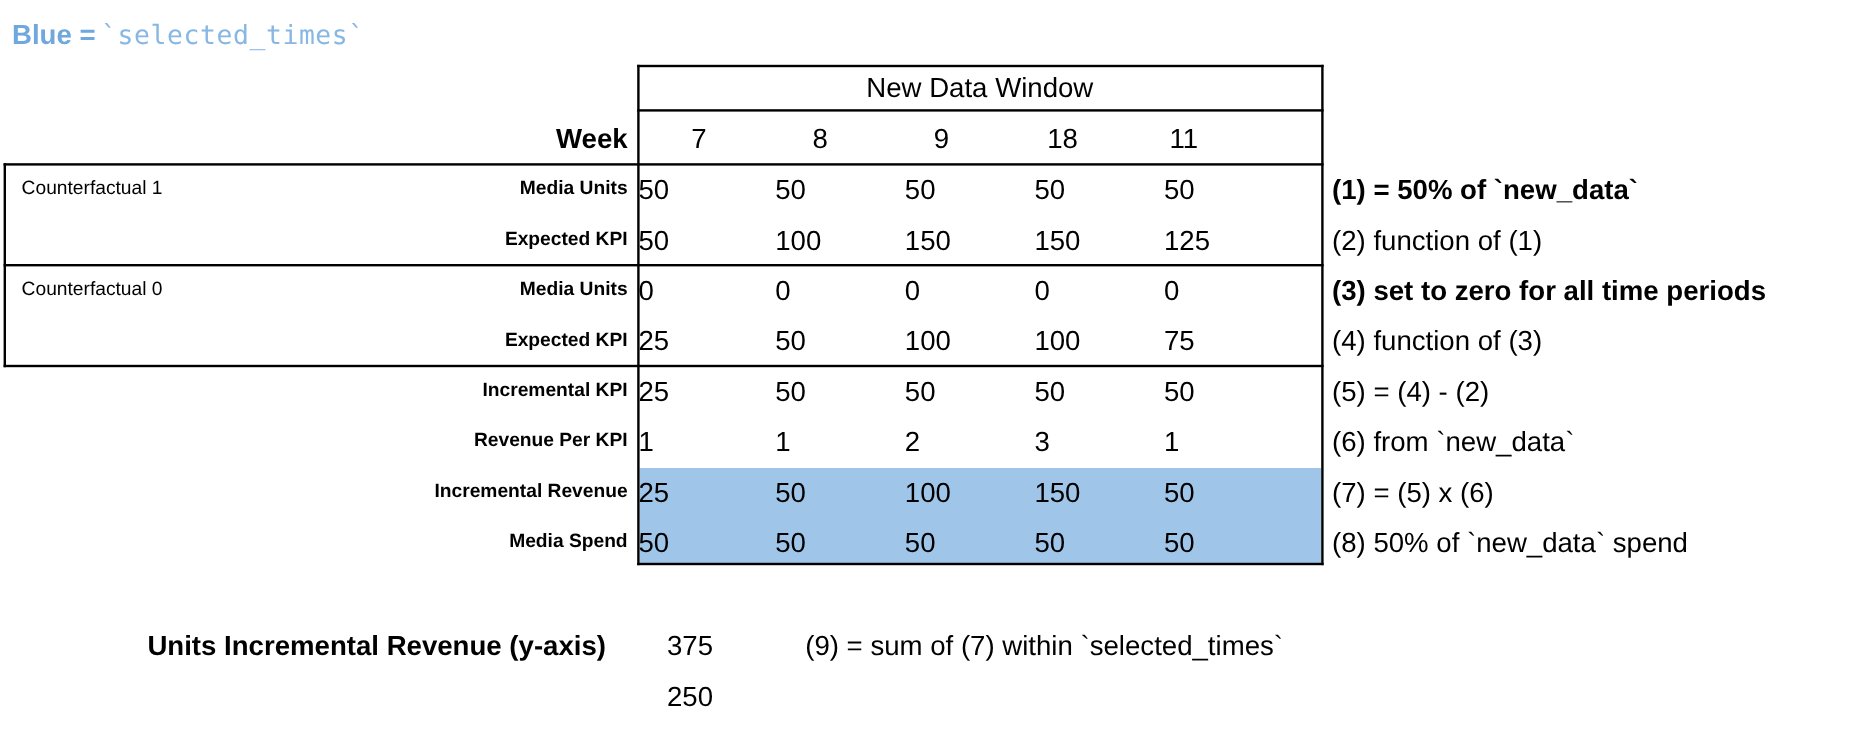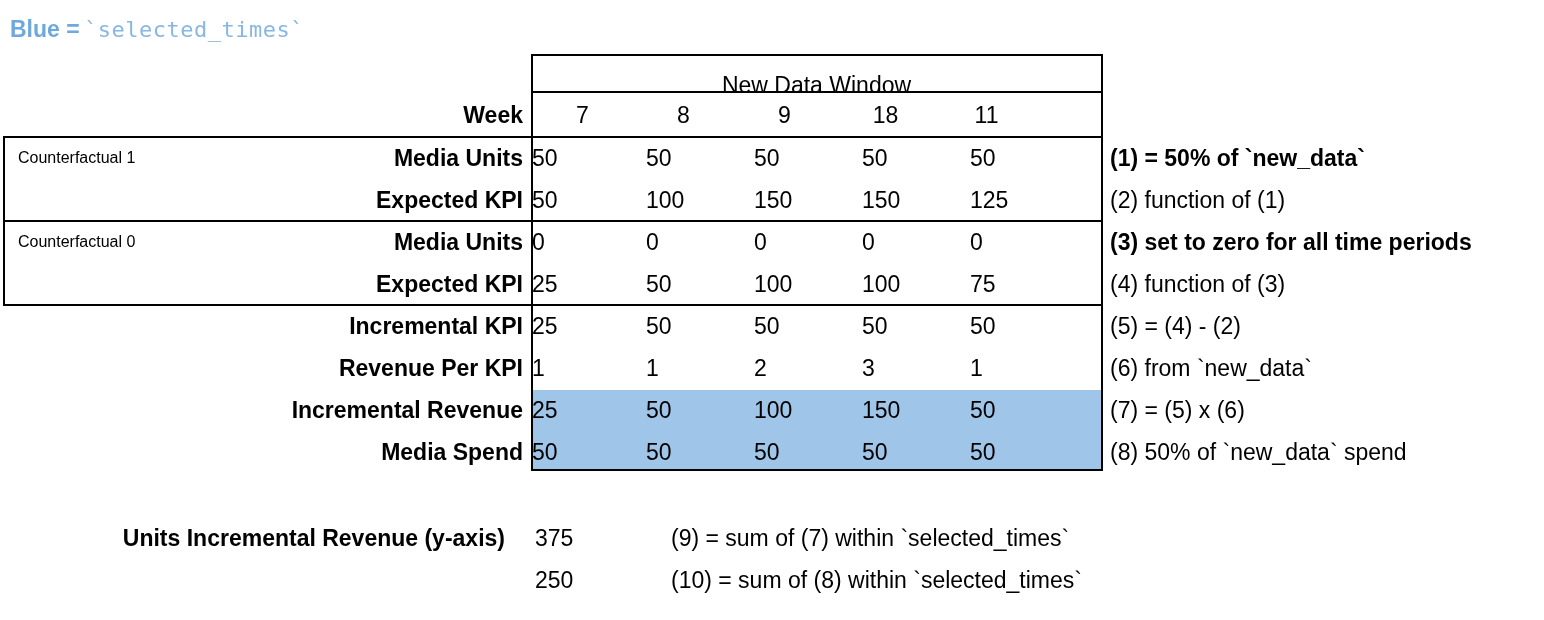--- a/index.html
+++ b/index.html
@@ -16,7 +16,7 @@
   .hline, .vline { position:absolute; background:var(--line-color,#000); z-index:3; }
 
   
-  .hdr-text { position:absolute; left:532px; top:68px; width:569px; height:35px;
+  .hdr-text { position:absolute; left:532px; top:56px; width:569px; height:35px;
     line-height:35px; text-align:center; font-size:23px; z-index:4; }
 
   

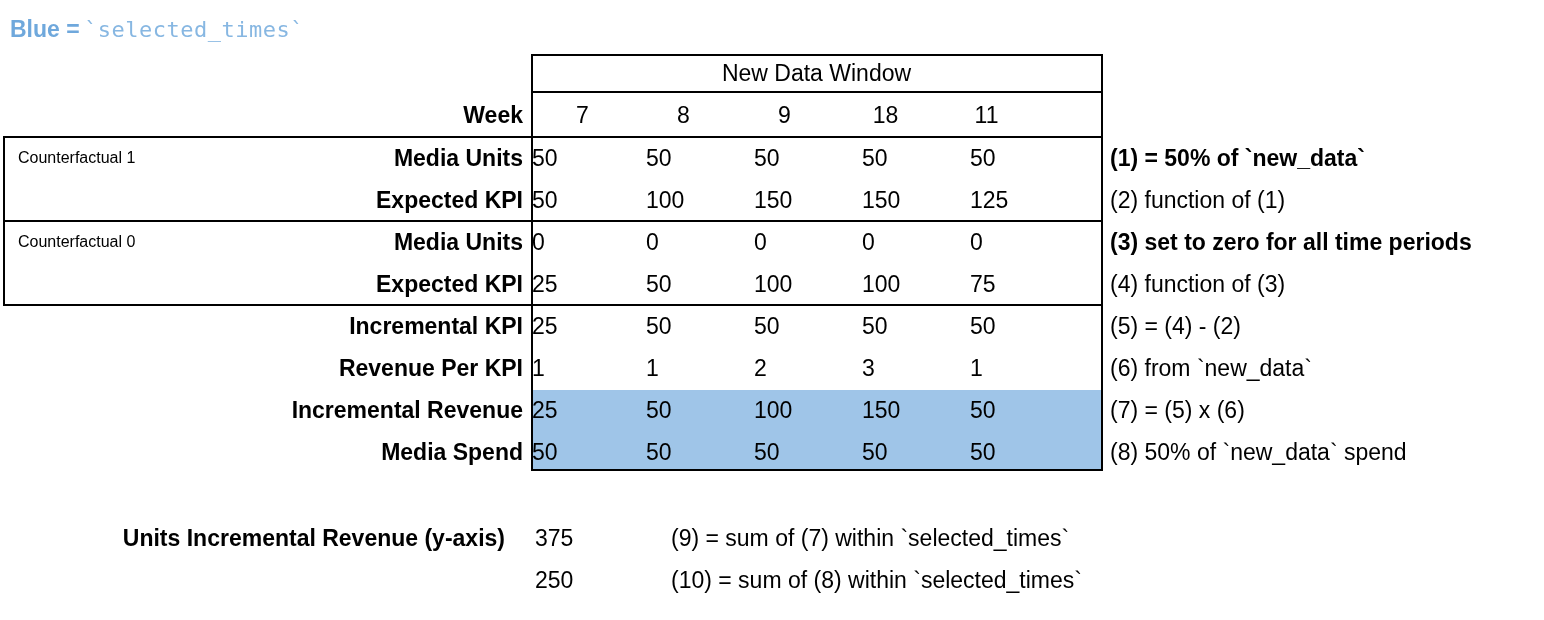--- a/index.html
+++ b/index.html
@@ -27,7 +27,7 @@
 
   
   .row-label { position:absolute; left:0; width:523px; height:42px; line-height:42px;
-    text-align:right; font-weight:700; font-size:23px; z-index:4; white-space:nowrap; }
+    text-align:right; font-weight:700; font-size:16px; z-index:4; white-space:nowrap; }
   .group-label { position:absolute; left:18px; height:42px; line-height:42px;
     font-weight:400; font-size:16px; z-index:4; white-space:nowrap; }
   .row-values { position:absolute; left:532px; width:569px; height:42px; display:flex; z-index:4; }

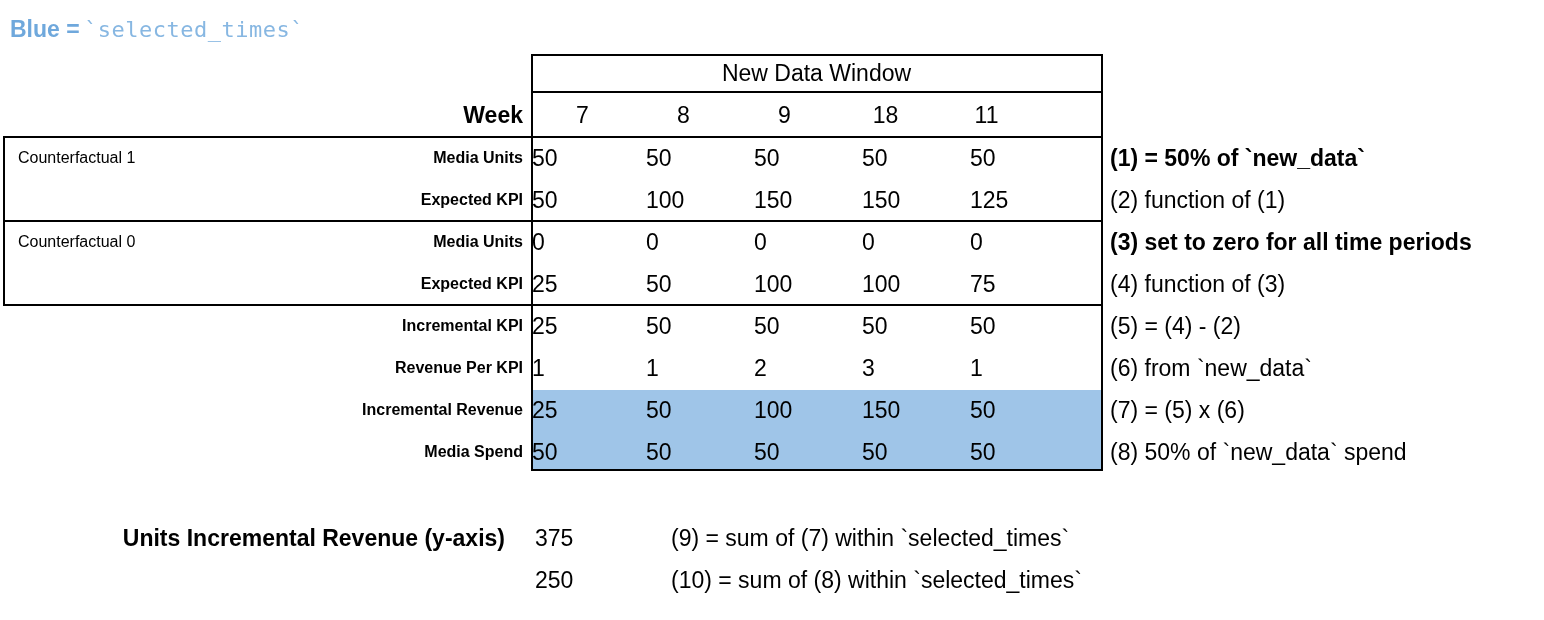--- a/index.html
+++ b/index.html
@@ -48,7 +48,7 @@
   .tot-label { position:absolute; left:0; width:505px; height:42px; line-height:42px;
     text-align:right; font-weight:700; font-size:23px; white-space:nowrap; }
   .tot-value { position:absolute; left:535px; width:80px; height:42px; line-height:42px;
-    font-size:23px; }
+    text-align:center; font-size:23px; }
   .tot-note { position:absolute; left:650px; height:42px; line-height:42px;
     font-size:23px; white-space:nowrap;margin-left:21px; }
   .u0{top:517px} .u1{top:559px}

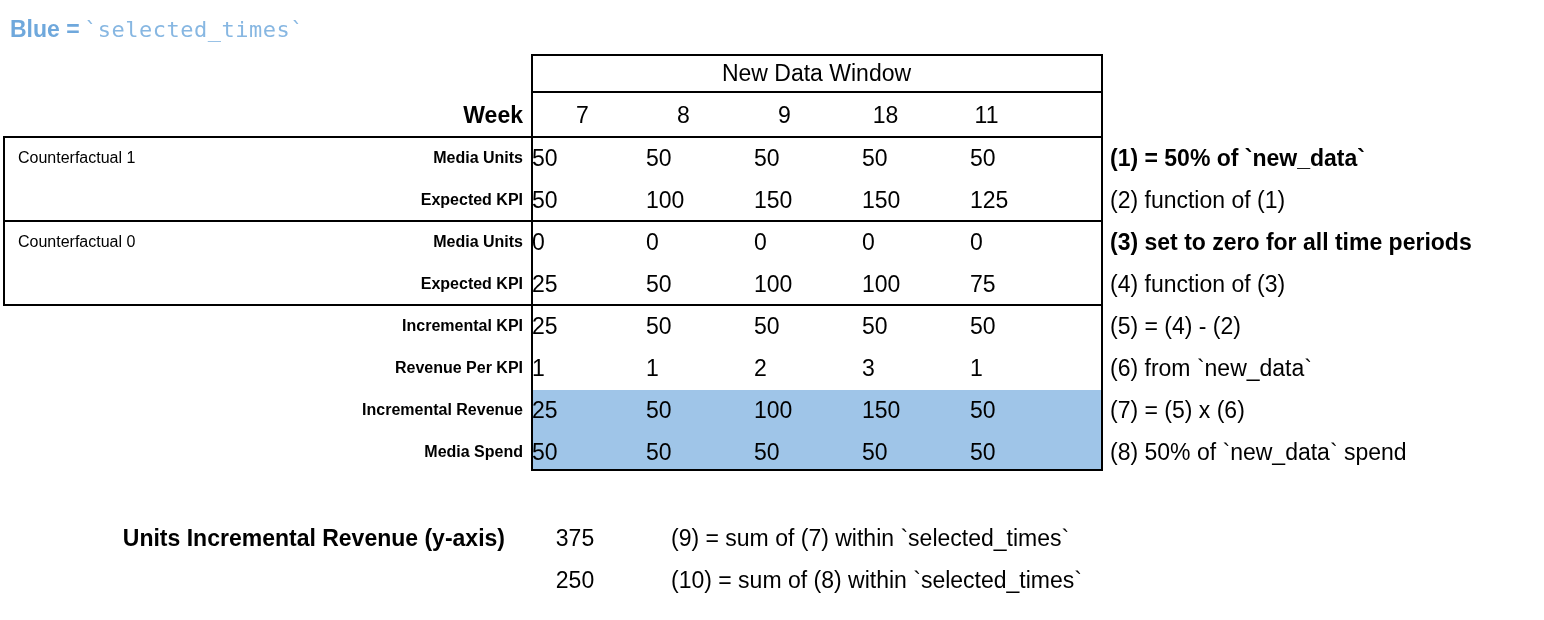--- a/index.html
+++ b/index.html
@@ -174,7 +174,6 @@
   <div class="tot-note u0">(9) = sum of (7) within `selected_times`</div>
 
   <div class="tot-value u1">250</div>
-  <div class="tot-note u1">(10) = sum of (8) within `selected_times`</div>
 
 </div>
 

